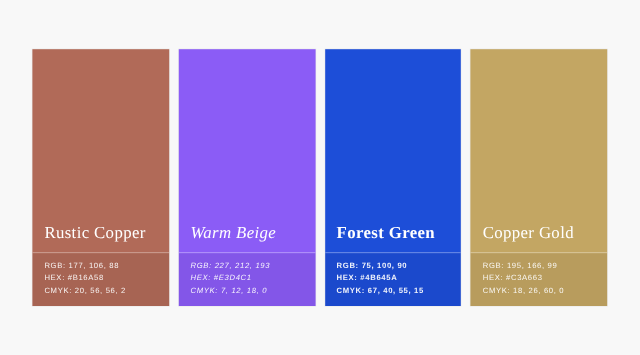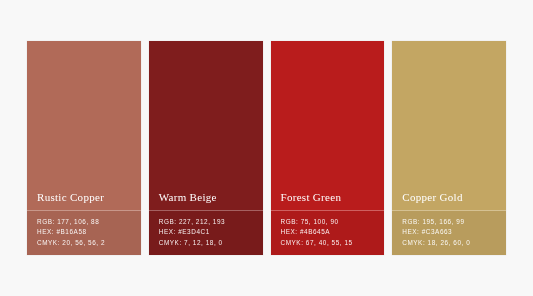--- a/index.html
+++ b/index.html
@@ -47,7 +47,7 @@
 
   .swatch-name {
     font-family: "Liberation Serif", "DejaVu Serif", serif;
-    font-size: 11px;
+    font-size: 14px;
     letter-spacing: 0.3px;
     color: #ffffff;
     padding: 0 0 6px 10px;

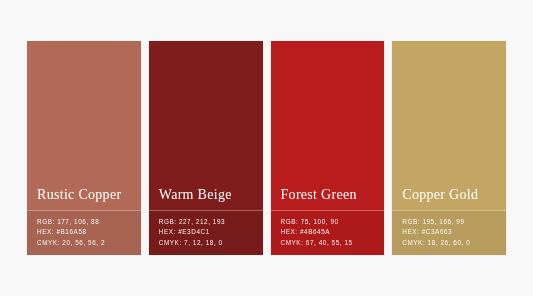--- a/index.html
+++ b/index.html
@@ -95,7 +95,7 @@
       </div>
     </div>
 
-    <div class="swatch-card" id="card-1" style="background: #7f1d1d;">
+    <div class="swatch-card" id="card-1" style="background: #8b5cf6; font-style: italic;">
       <div class="swatch-name">Warm Beige</div>
       <div class="swatch-divider"></div>
       <div class="swatch-info">

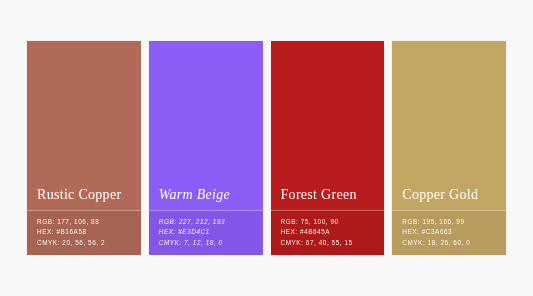--- a/index.html
+++ b/index.html
@@ -105,7 +105,7 @@
       </div>
     </div>
 
-    <div class="swatch-card" id="card-2" style="background: #b91c1c;">
+    <div class="swatch-card" id="card-2" style="background: #1d4ed8; font-weight: bold;">
       <div class="swatch-name">Forest Green</div>
       <div class="swatch-divider"></div>
       <div class="swatch-info">

